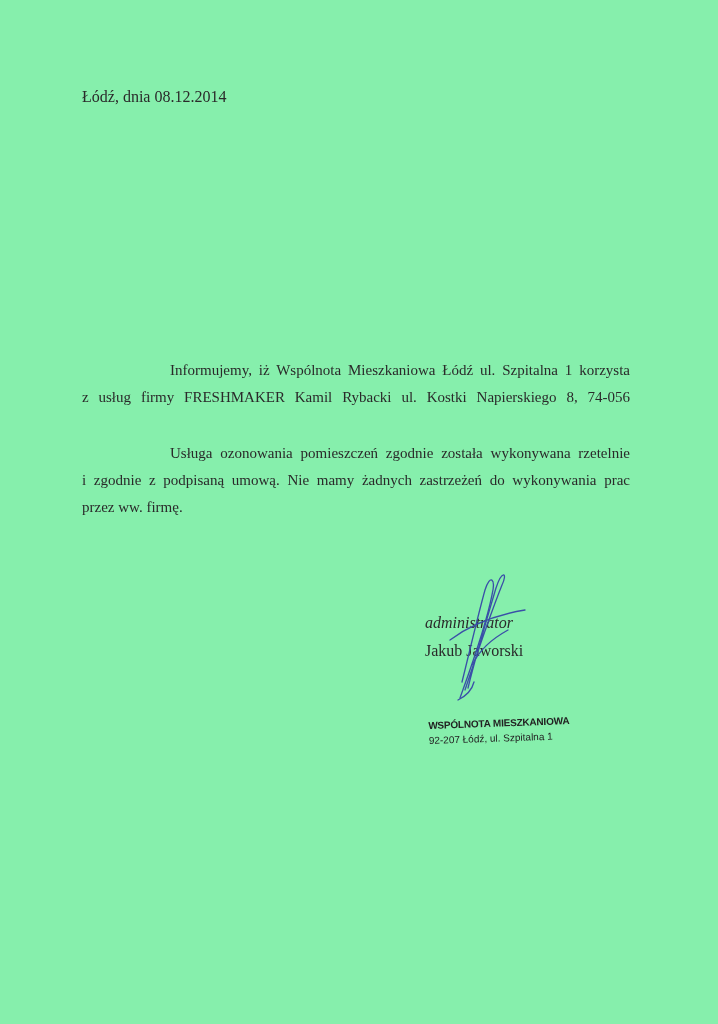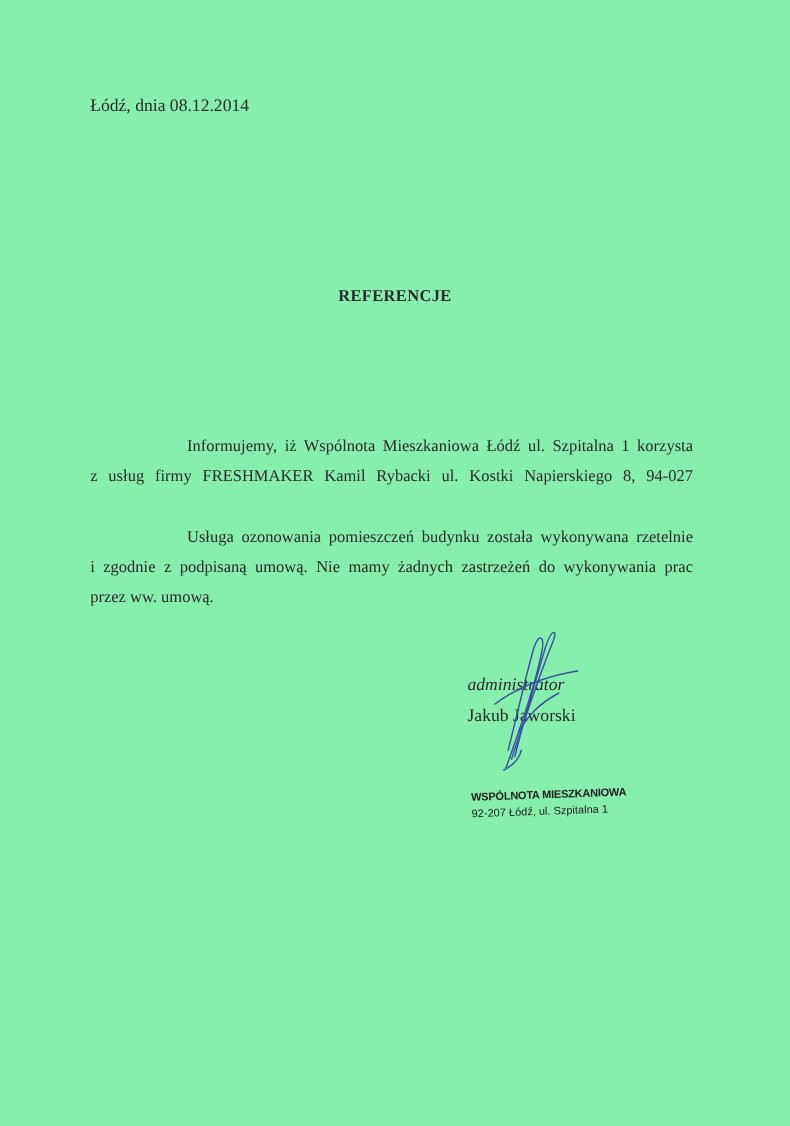--- a/index.html
+++ b/index.html
@@ -27,7 +27,6 @@
 
 <div class="page">
   <div class="date">Łódź, dnia 08.12.2014</div>
-  <div class="title">REFERENCJE</div>
 
   <div class="para p1">
     <span class="line indent">Informujemy, iż  Wspólnota Mieszkaniowa Łódź ul. Szpitalna 1 korzysta</span>

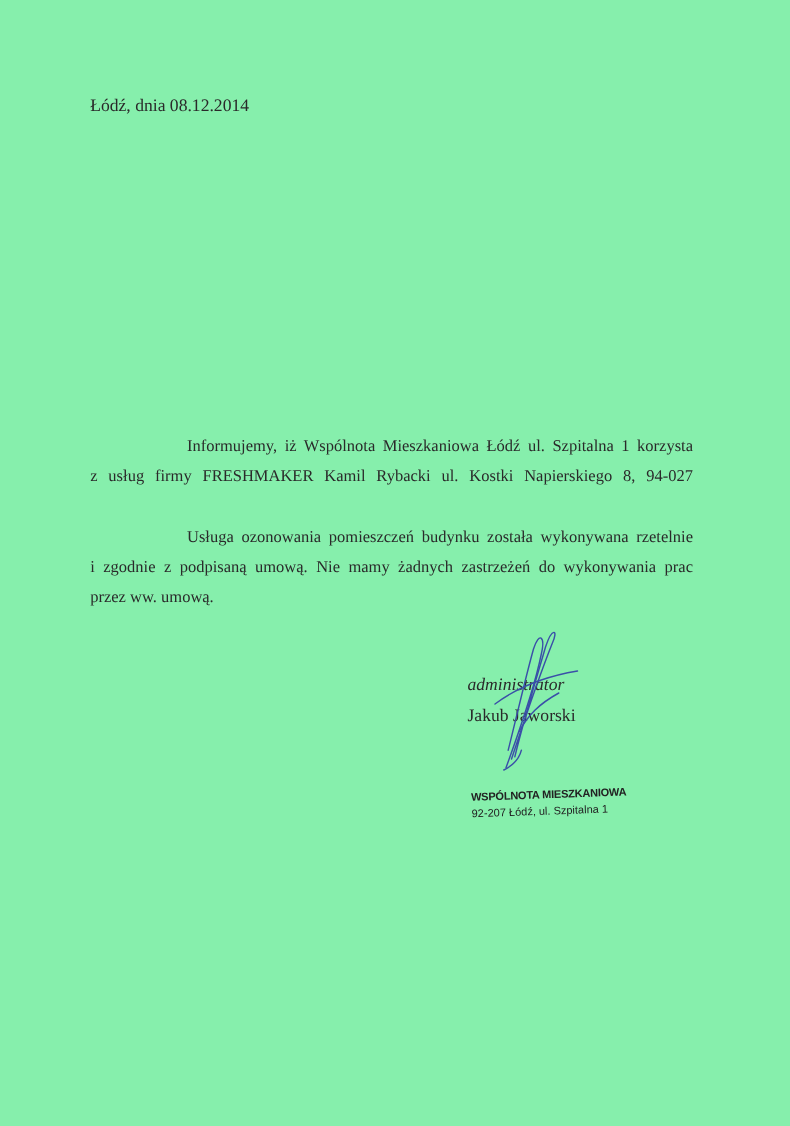--- a/index.html
+++ b/index.html
@@ -15,7 +15,7 @@
   .para .line.last { text-align-last: left; }
   .p1 { top: 357px; }
   .p2 { top: 440px; }
-  .indent { padding-left: 88px; margin-top: 36px; }
+  .indent { padding-left: 88px; }
   .sig-role { position: absolute; left: 425px; top: 614px; font-size: 16px; font-style: italic; }
   .sig-name { position: absolute; left: 425px; top: 642px; font-size: 16px; }
   .stamp { position: absolute; left: 428px; top: 718px; font-family: "Liberation Sans", sans-serif; font-size: 10px; color: #222; line-height: 15px; transform: rotate(-2deg); transform-origin: left top; }

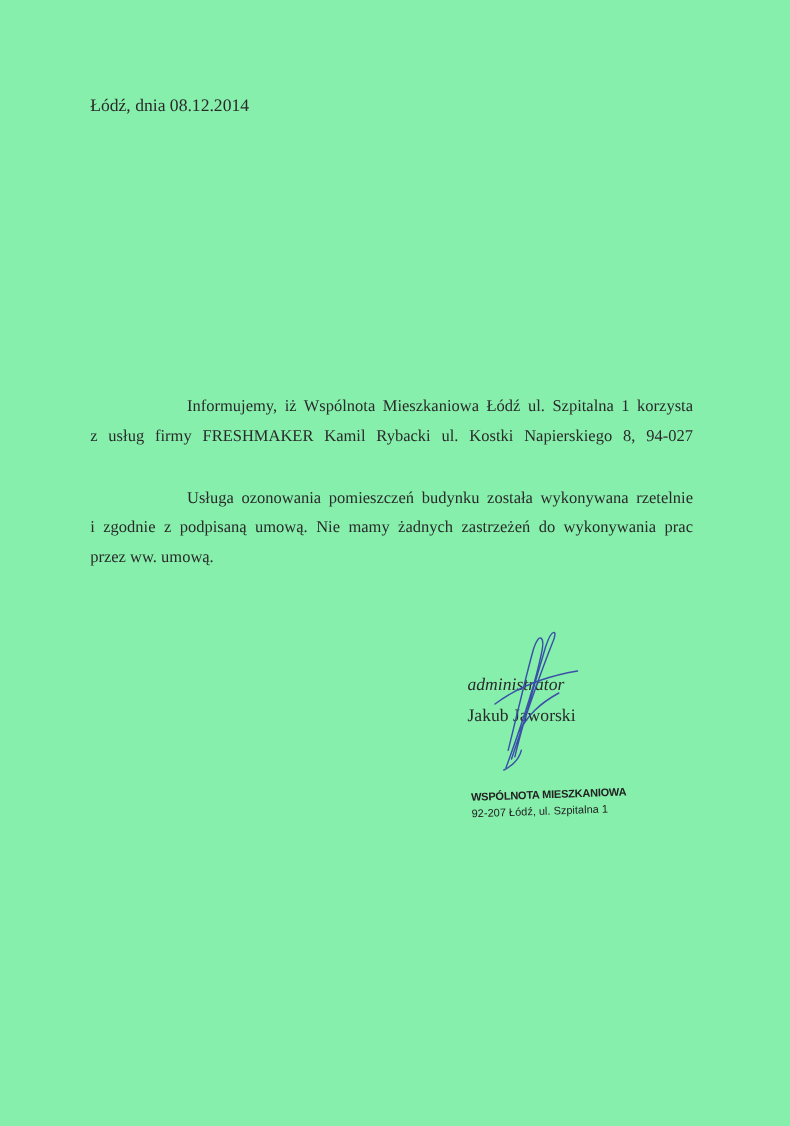--- a/index.html
+++ b/index.html
@@ -30,7 +30,7 @@
 
   <div class="para p1">
     <span class="line indent">Informujemy, iż  Wspólnota Mieszkaniowa Łódź ul. Szpitalna 1 korzysta</span>
-    <span class="line">z usług   firmy FRESHMAKER Kamil Rybacki ul. Kostki Napierskiego 8, 94-027</span>
+    <span class="line">z usług   firmy FRESHMAKER Kamil Rybacki ul. Kostki Napierskiego 8, 74-056</span>
   </div>
 
   <div class="para p2">

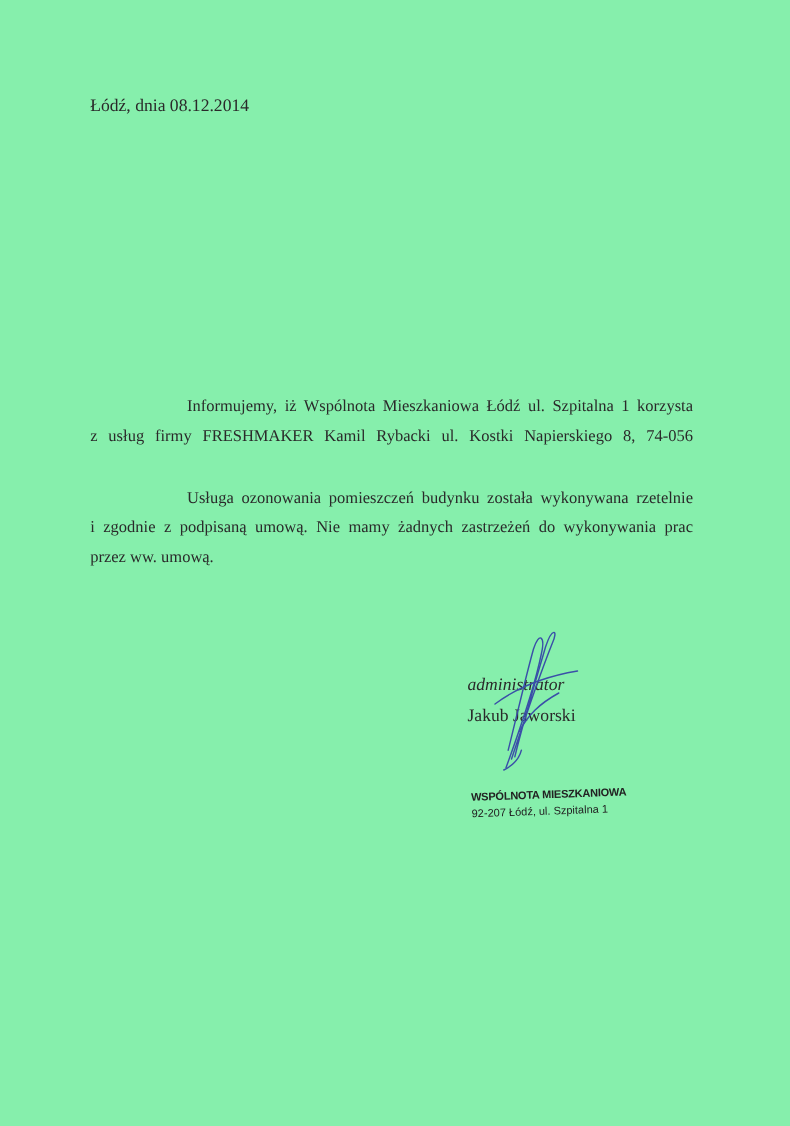--- a/index.html
+++ b/index.html
@@ -34,7 +34,7 @@
   </div>
 
   <div class="para p2">
-    <span class="line indent">Usługa ozonowania pomieszczeń budynku została wykonywana rzetelnie</span>
+    <span class="line indent">Usługa ozonowania pomieszczeń zgodnie została wykonywana rzetelnie</span>
     <span class="line">i zgodnie z podpisaną umową. Nie mamy żadnych zastrzeżeń do wykonywania prac</span>
     <span class="line last">przez ww. umową.</span>
   </div>

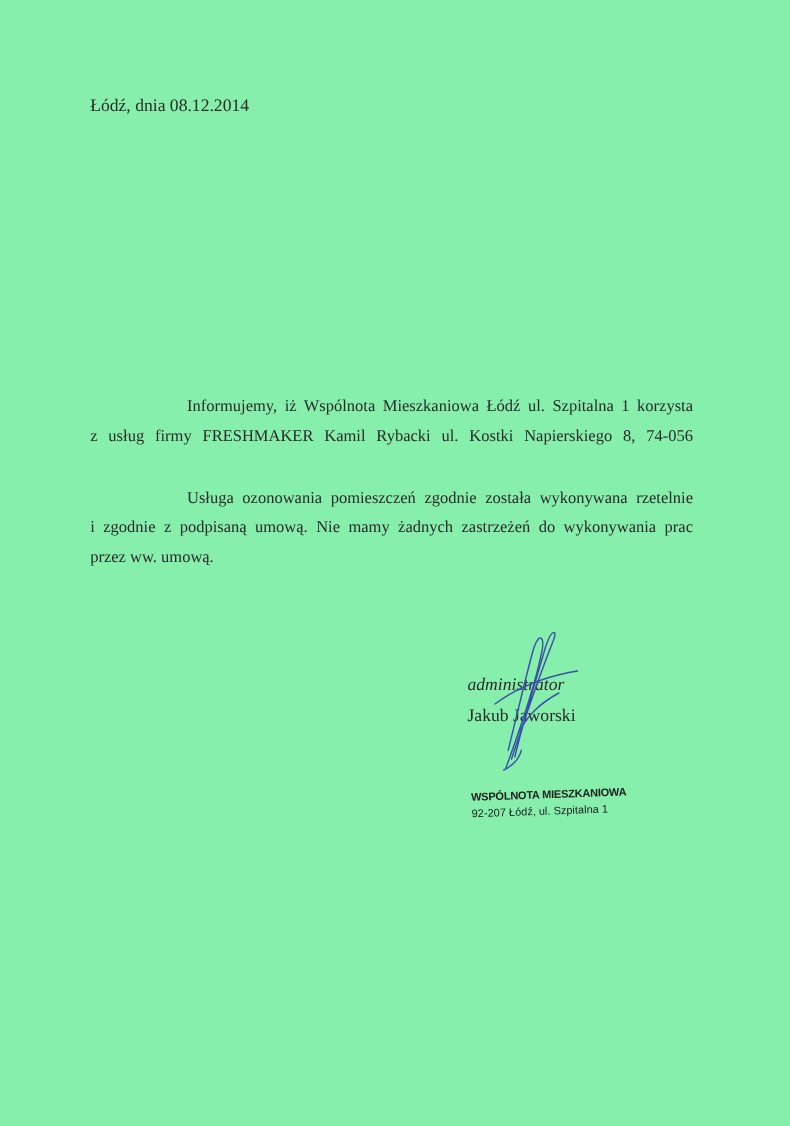--- a/index.html
+++ b/index.html
@@ -36,7 +36,7 @@
   <div class="para p2">
     <span class="line indent">Usługa ozonowania pomieszczeń zgodnie została wykonywana rzetelnie</span>
     <span class="line">i zgodnie z podpisaną umową. Nie mamy żadnych zastrzeżeń do wykonywania prac</span>
-    <span class="line last">przez ww. umową.</span>
+    <span class="line last">przez ww. firmę.</span>
   </div>
 
   <div class="sig-role">administrator</div>

